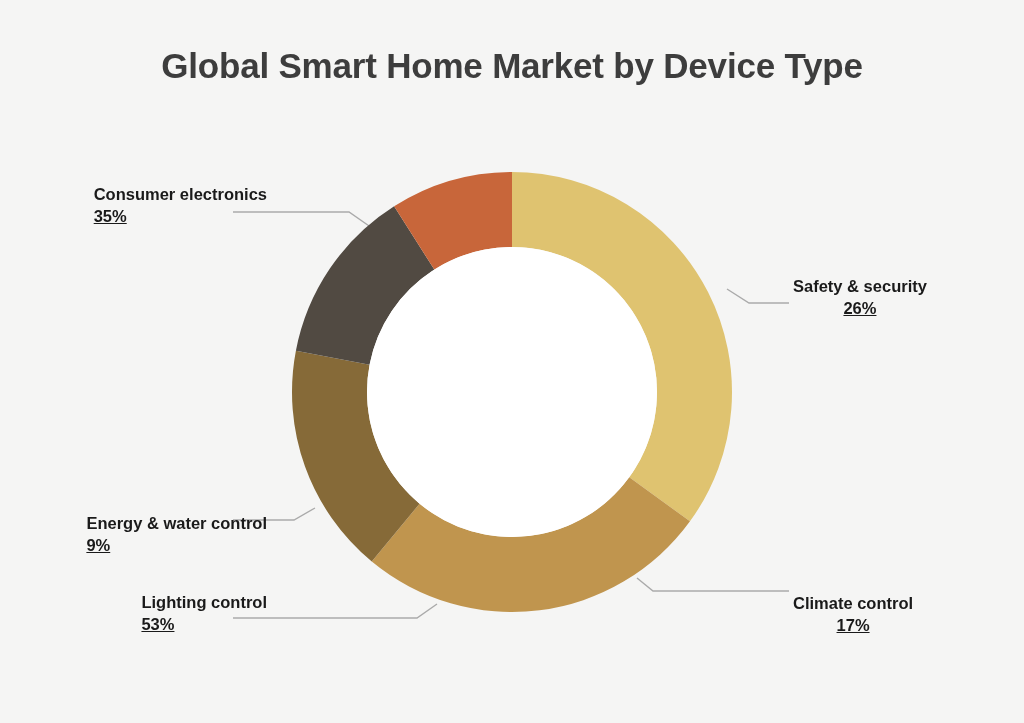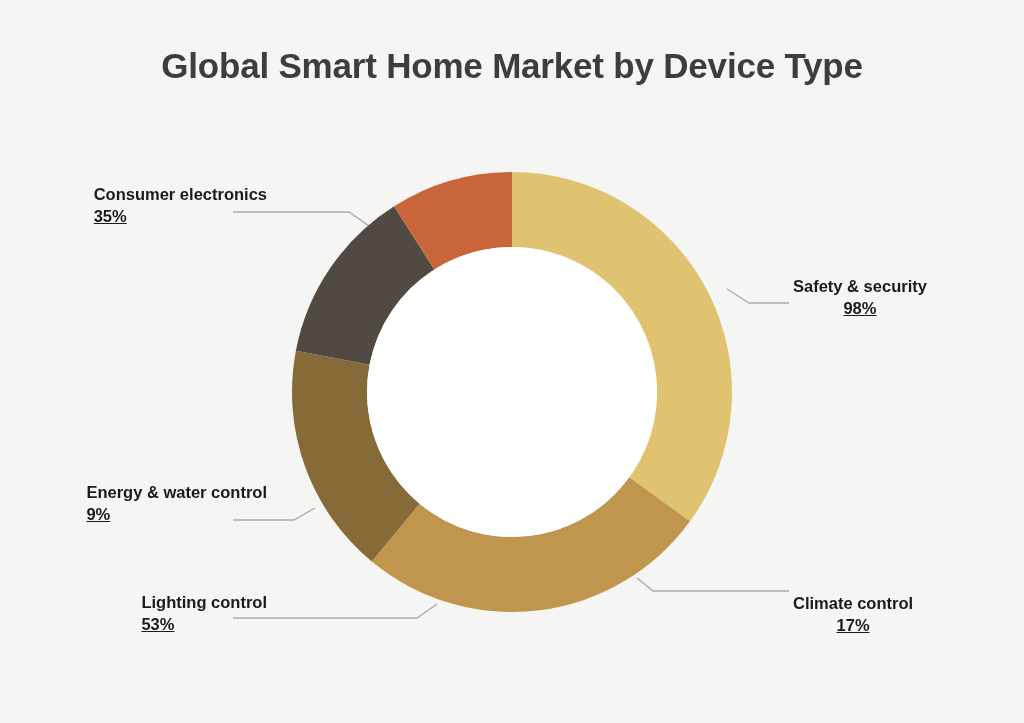--- a/index.html
+++ b/index.html
@@ -91,7 +91,7 @@
       </div>
       <div class="callout-label align-left" style="left: 793px; top: 276px;">
         <span class="callout-name">Safety &amp; security</span>
-        <span class="callout-value">98%</span>
+        <span class="callout-value">26%</span>
       </div>
       <div class="callout-label align-left" style="left: 793px; top: 593px;">
         <span class="callout-name">Climate control</span>

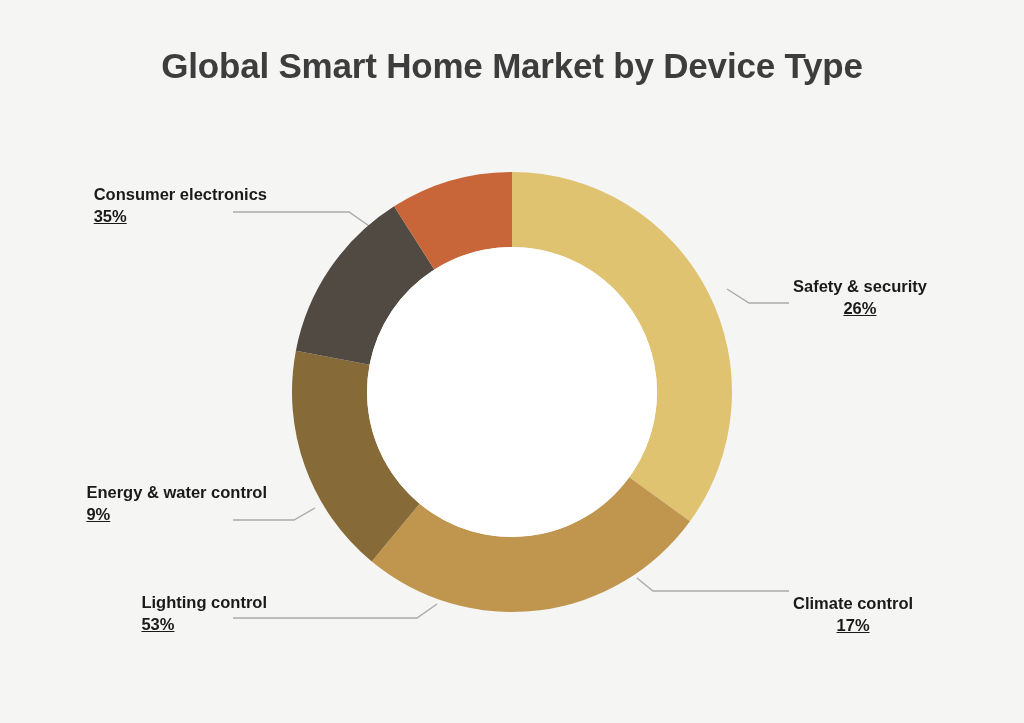--- a/index.html
+++ b/index.html
@@ -101,7 +101,7 @@
         <span class="callout-name">Lighting control</span>
         <span class="callout-value">53%</span>
       </div>
-      <div class="callout-label align-right" style="right: 795px; top: 482px; margin-left: 16px;">
+      <div class="callout-label align-right" style="right: 795px; top: 513px; margin-left: 16px;">
         <span class="callout-name">Energy &amp; water control</span>
         <span class="callout-value">9%</span>
       </div>

